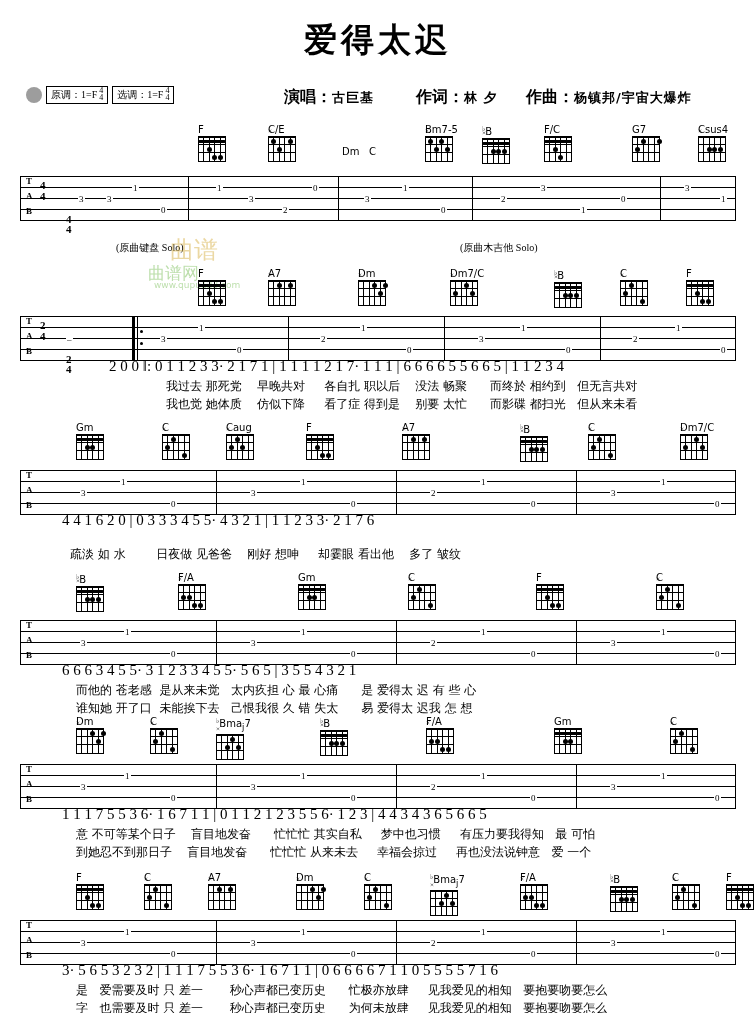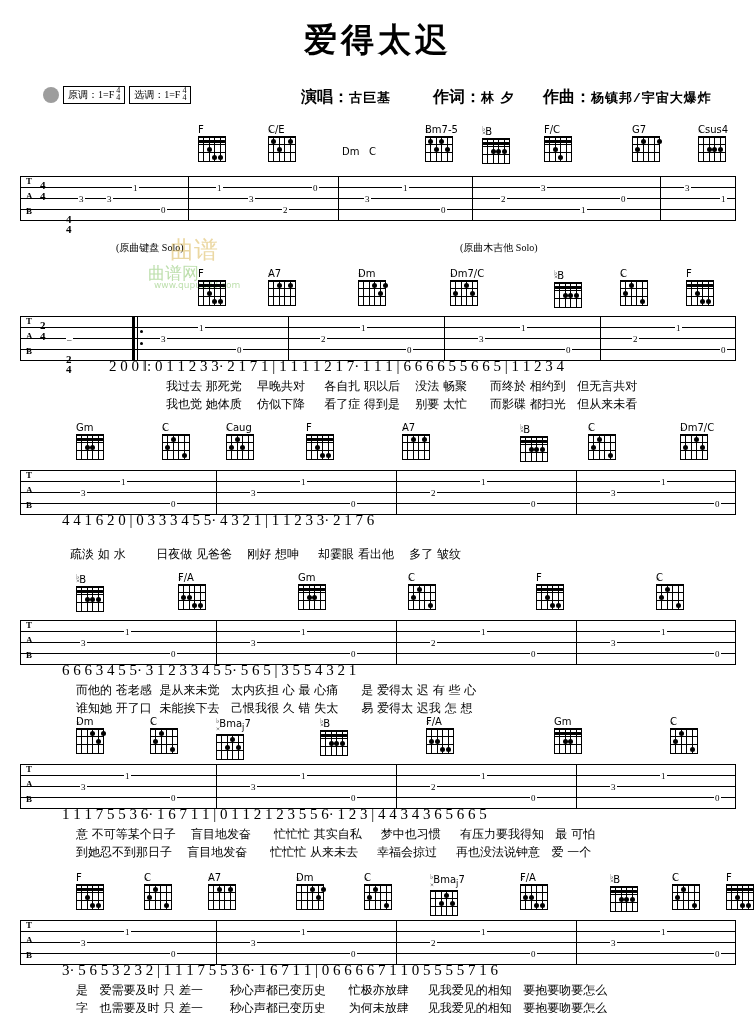--- a/index.html
+++ b/index.html
@@ -10,7 +10,7 @@
          font-weight:bold;font-size:33px;letter-spacing:4px;color:#000;}
 
   
-  .infobar{position:absolute;left:43px;top:84px;width:704px;height:22px;}
+  .infobar{position:absolute;left:26px;top:84px;width:704px;height:22px;}
   .infobar .tagwrap{position:absolute;left:0;top:0;height:22px;display:flex;align-items:center;gap:4px;}
   .dot{width:16px;height:16px;border-radius:50%;background:#9d9d9d;display:inline-block;}
   .keybox{border:1px solid #000;font-size:10px;padding:1px 4px;display:flex;align-items:center;gap:2px;background:#fff;}

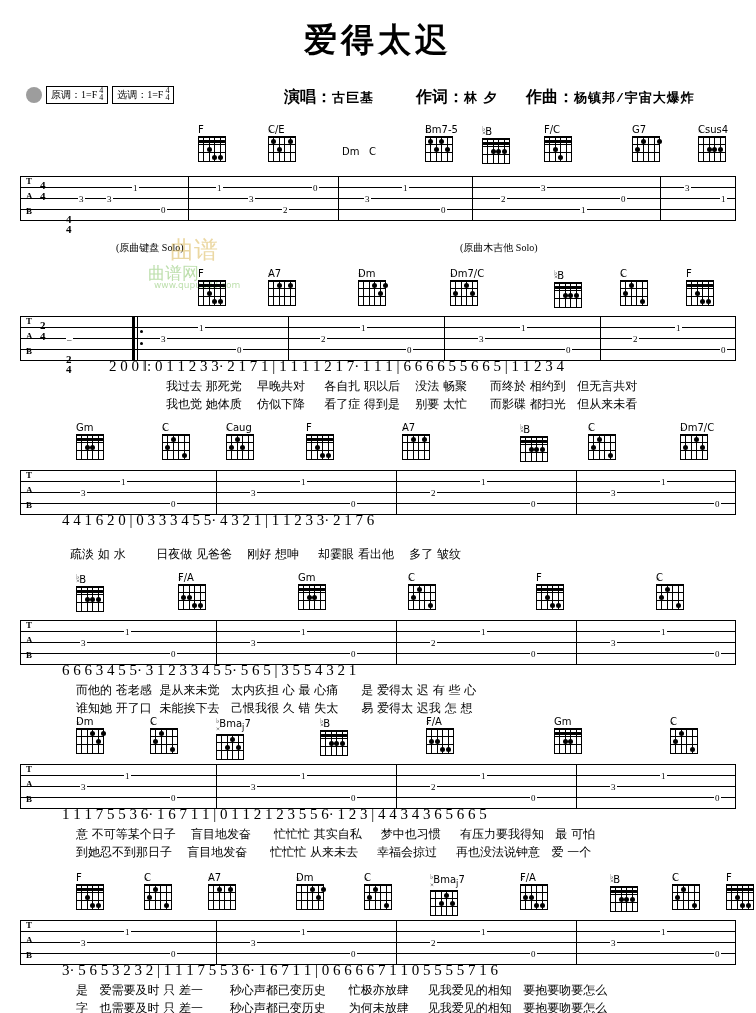--- a/index.html
+++ b/index.html
@@ -97,7 +97,7 @@
     <div class="info-seg" style="left:390px;top:3px;">
       <span class="lbl">作词：</span><span class="val">林 夕</span>
     </div>
-    <div class="info-seg" style="left:500px;top:3px;font-family:Liberation Mono, monospace;">
+    <div class="info-seg" style="left:500px;top:3px;">
       <span class="lbl">作曲：</span><span class="val">杨镇邦/宇宙大爆炸</span>
     </div>
   </div>

